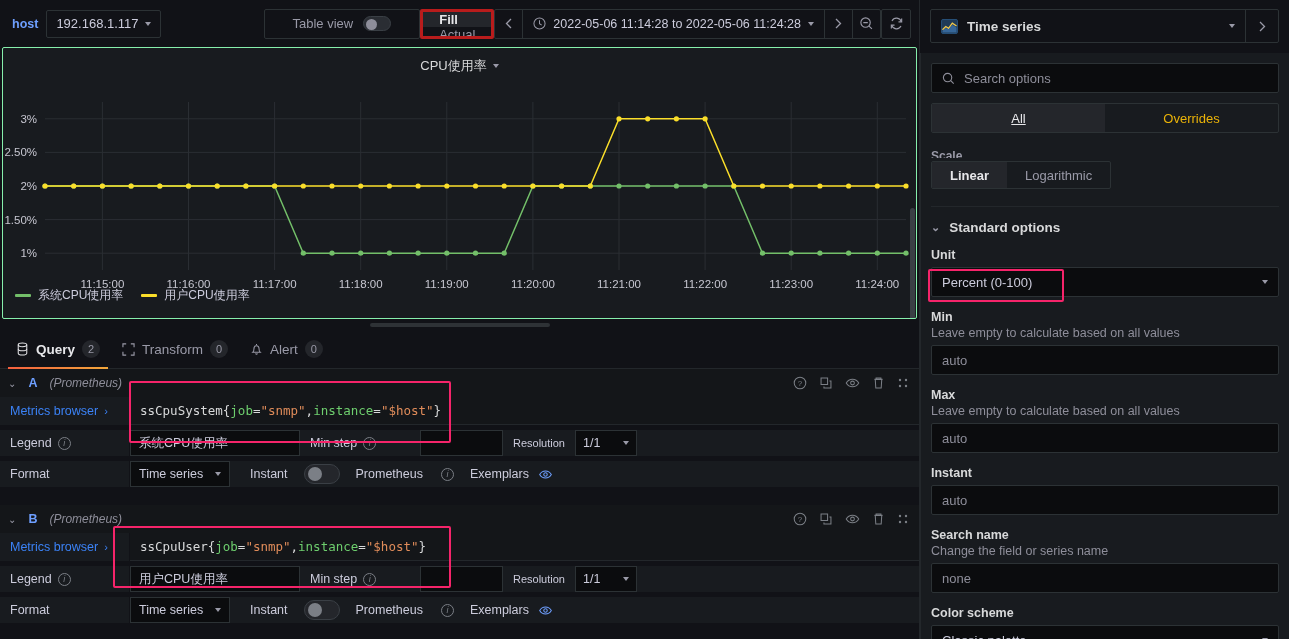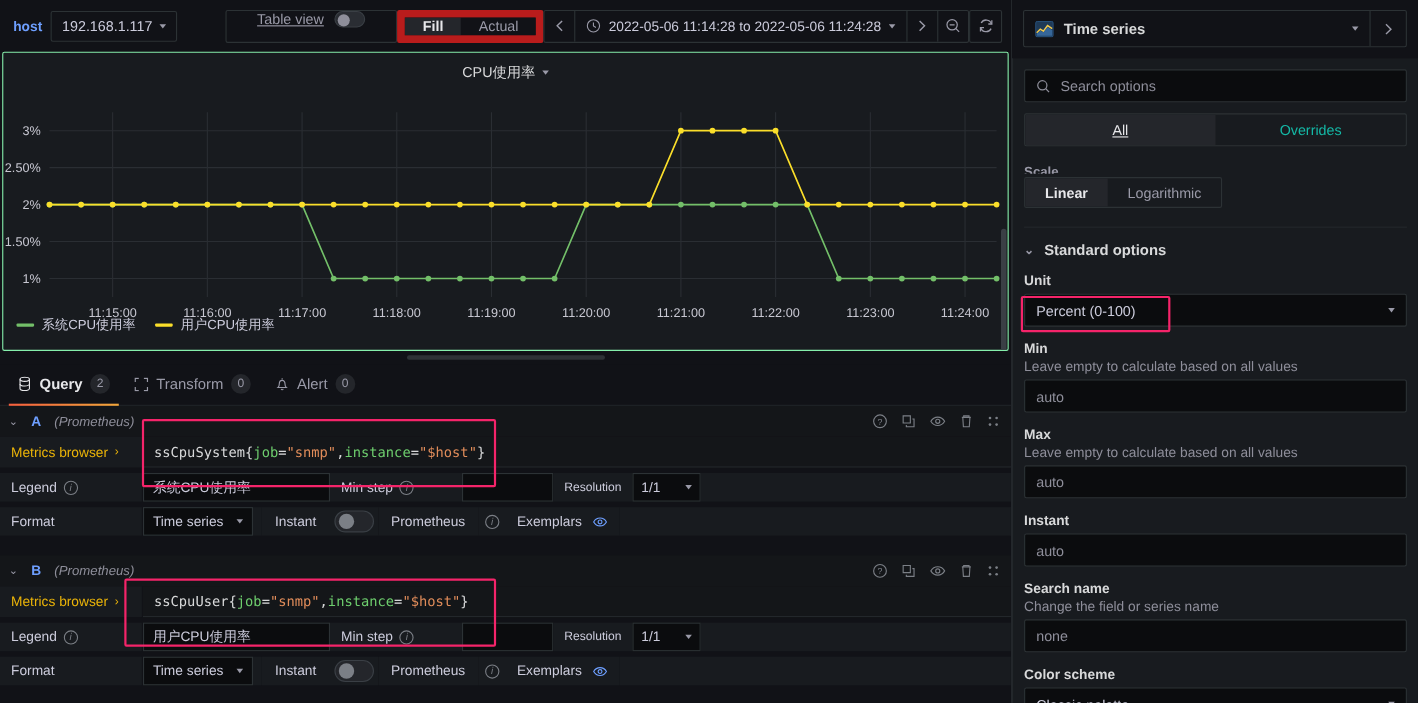--- a/index.html
+++ b/index.html
@@ -28,8 +28,8 @@
   .spacer-flex { flex: 1; }
 
   .tableview-box {
-    height: 30px; border: 1px solid #2c3235; border-radius: 2px; display: flex; align-items: flex-start;
-    padding: 0 28px; gap: 10px; font-size: 13px; color: #9a9aa8; background: #111217; text-decoration: underline;
+    height: 30px; border: 1px solid #2c3235; border-radius: 2px; display: flex; align-items: center;
+    padding: 0 28px; gap: 10px; font-size: 13px; color: #9a9aa8; background: #111217;
   }
   .toggle { width: 28px; height: 15px; border-radius: 8px; background: #2a2d33; position: relative; border:1px solid #3a3f45;}
   .toggle .knob { position: absolute; top: 2px; left: 2px; width: 11px; height: 11px; border-radius: 50%; background: #8e8e9a; }

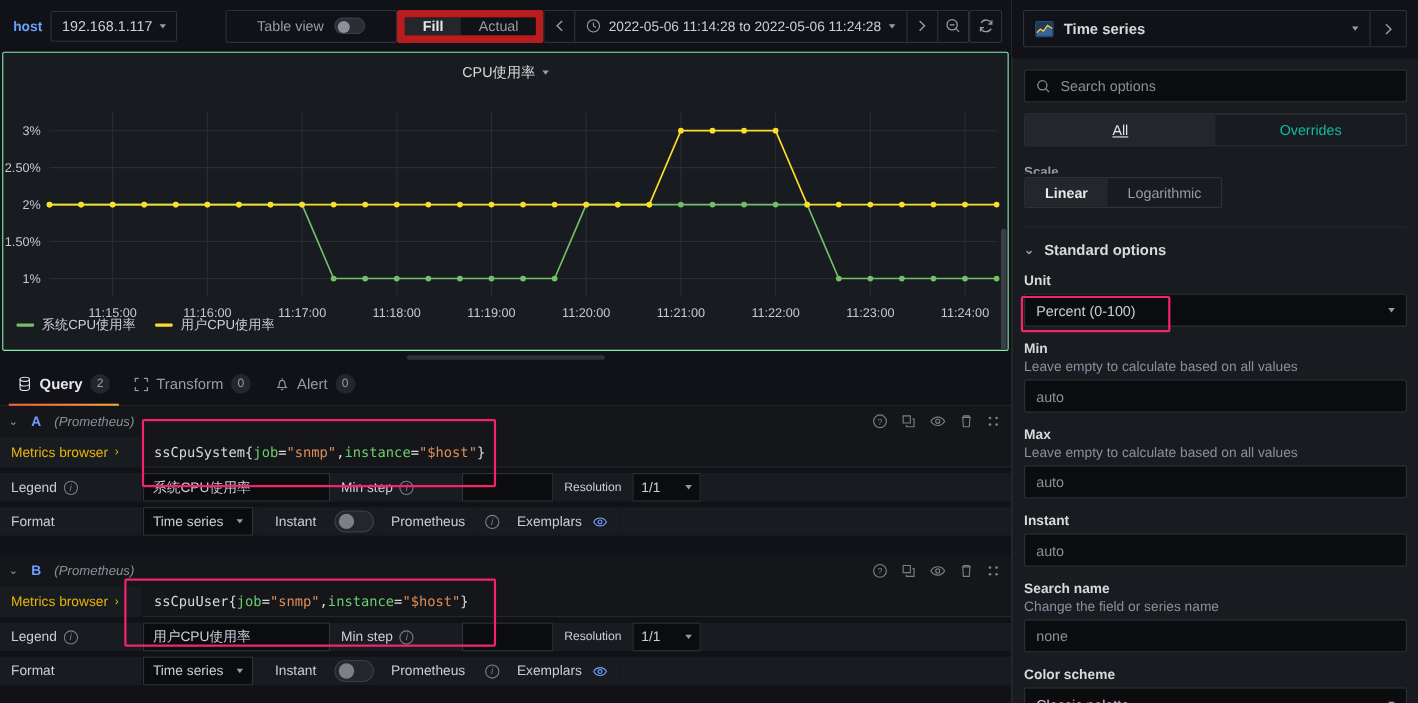--- a/index.html
+++ b/index.html
@@ -34,7 +34,7 @@
   .toggle { width: 28px; height: 15px; border-radius: 8px; background: #2a2d33; position: relative; border:1px solid #3a3f45;}
   .toggle .knob { position: absolute; top: 2px; left: 2px; width: 11px; height: 11px; border-radius: 50%; background: #8e8e9a; }
 
-  .seg { display: flex; border: 7px solid #b91c1c; border-radius: 2px; overflow: hidden; height: 30px; }
+  .seg { display: flex; border: 3px solid #b91c1c; border-radius: 2px; overflow: hidden; height: 30px; flex-direction: column; }
   .seg div { padding: 0 16px; display: flex; align-items: center; font-size: 13px; color: #9a9aa8; background: #111217; }
   .seg div.on { background: #24262b; color: #e7e7ea; font-weight: bold; }
 

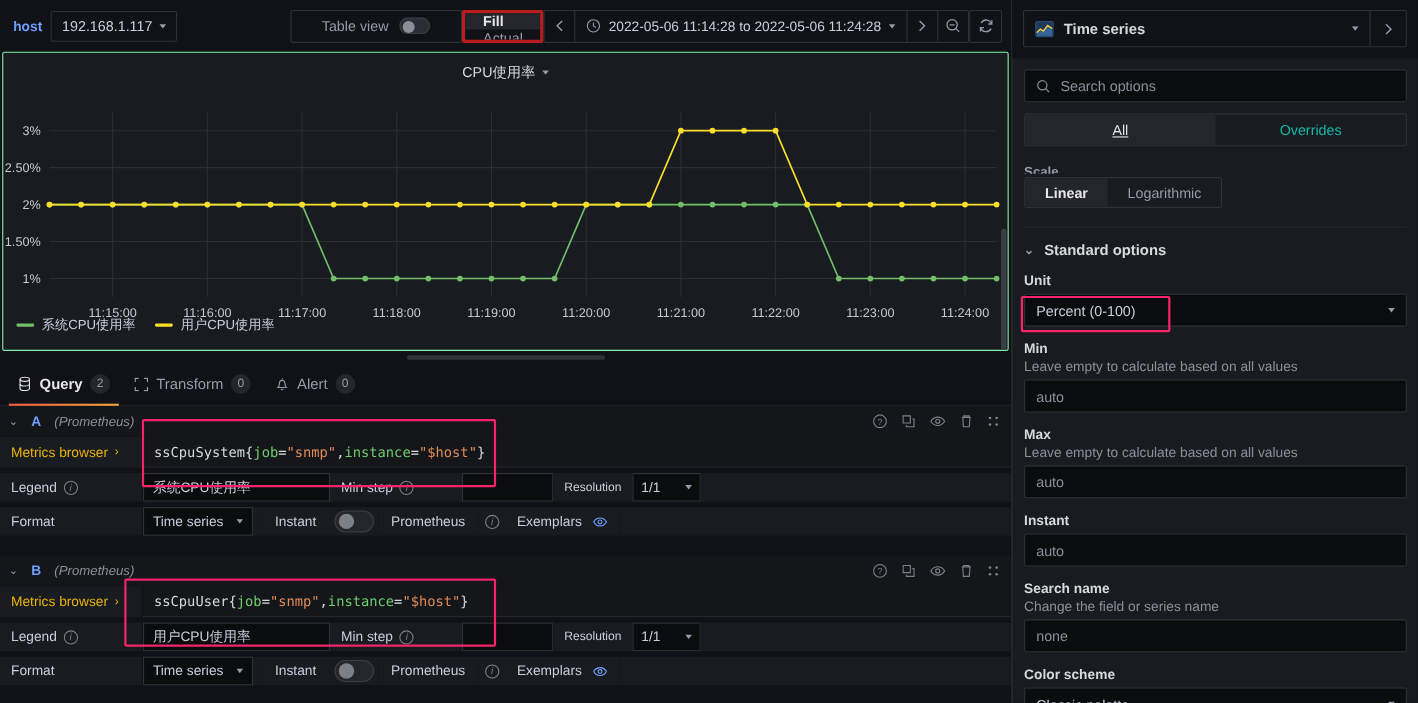--- a/index.html
+++ b/index.html
@@ -114,7 +114,7 @@
   .opt-panel { flex: 1; margin: 10px 0 0 0; background: #181b1f; border-left: 1px solid #23272b; overflow: hidden; position: relative; }
   .search-box { margin: 10px 10px 0 10px; height: 30px; border: 1px solid #2c3235; border-radius: 2px; display: flex; align-items: center; gap: 9px; padding: 0 10px; background: #0b0c0e; font-size: 13px; color: #8e8e9a; }
   .ao-seg { margin: 10px 10px 0 10px; display: flex; border: 1px solid #2c3235; border-radius: 2px; overflow: hidden; height: 30px; }
-  .ao-seg div { flex: 1; display: flex; align-items: center; justify-content: center; font-size: 13px; color: #14b8a6; }
+  .ao-seg div { flex: 1; display: flex; align-items: center; justify-content: center; font-size: 13px; color: #eab308; }
   .ao-seg div.on { background: #24262b; color: #e7e7ea; text-decoration: underline; }
 
   .opt-scroll { position: absolute; left: 0; right: 0; top: 98px; bottom: 0; overflow: hidden; padding: 0 10px; }

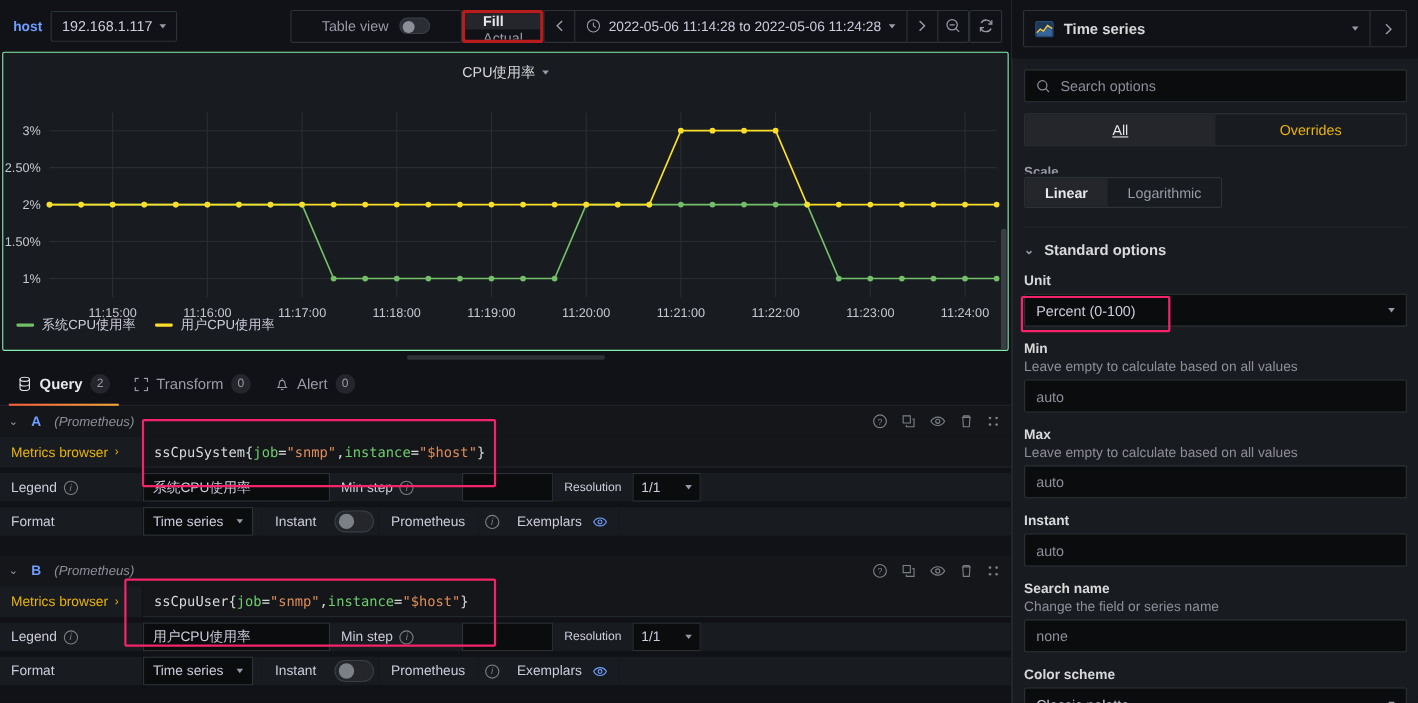--- a/index.html
+++ b/index.html
@@ -77,7 +77,7 @@
     width: 130px; background: #181b1f; display: flex; align-items: center; gap: 6px;
     padding: 0 10px; font-size: 12.5px; color: #ccccdc; border-right: 1px solid #111217;
   }
-  .fcell-lab.link { color: #eab308; }
+  .fcell-lab.link { color: #3b82f6; }
   .metric-expr {
     flex: 1; background: #141619; display: flex; align-items: center; padding: 0 10px;
     font-family: "DejaVu Sans Mono", monospace; font-size: 12.5px; height: 28px;

